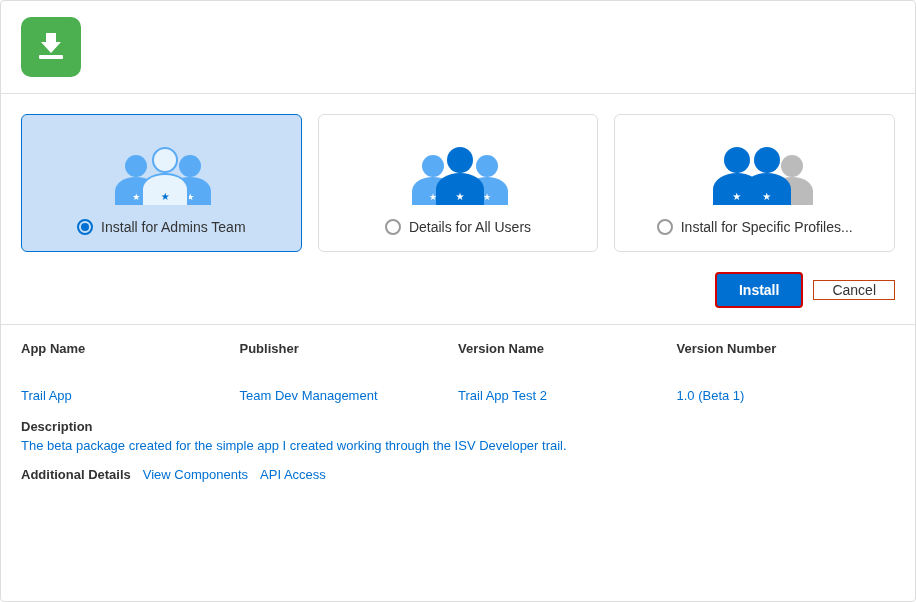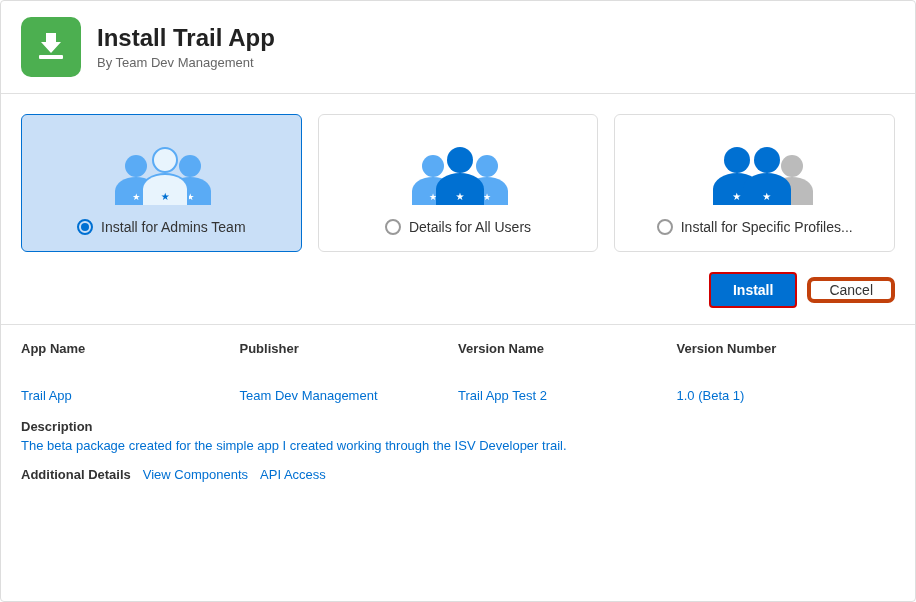--- a/index.html
+++ b/index.html
@@ -209,10 +209,6 @@
         <rect x="6" y="26" width="24" height="4" rx="1"></rect>
       </svg>
     </div>
-    <div class="header-text">
-      <h1>Install Trail App</h1>
-      <div class="subtitle">By Team Dev Management</div>
-    </div>
   </div>
 
   <div class="install-options">

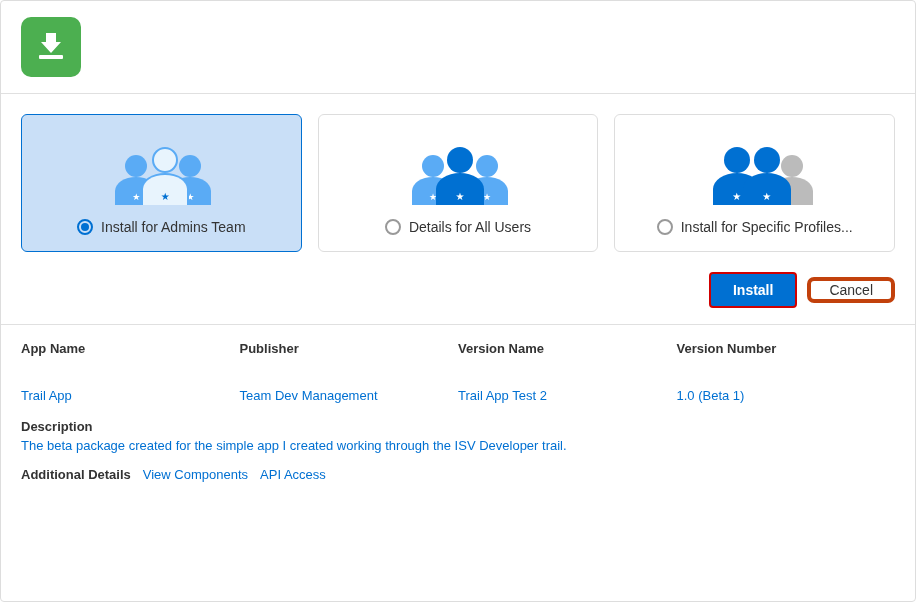--- a/index.html
+++ b/index.html
@@ -137,8 +137,8 @@
     .btn-cancel {
       background: #fff;
       color: #333;
-      border: 4px solid #c2410c;
-      border-radius: 7px;
+      border: 1px solid #c2410c;
+      border-radius: 0;
       padding: 1px 18px;
       font-size: 14px;
       cursor: pointer;

